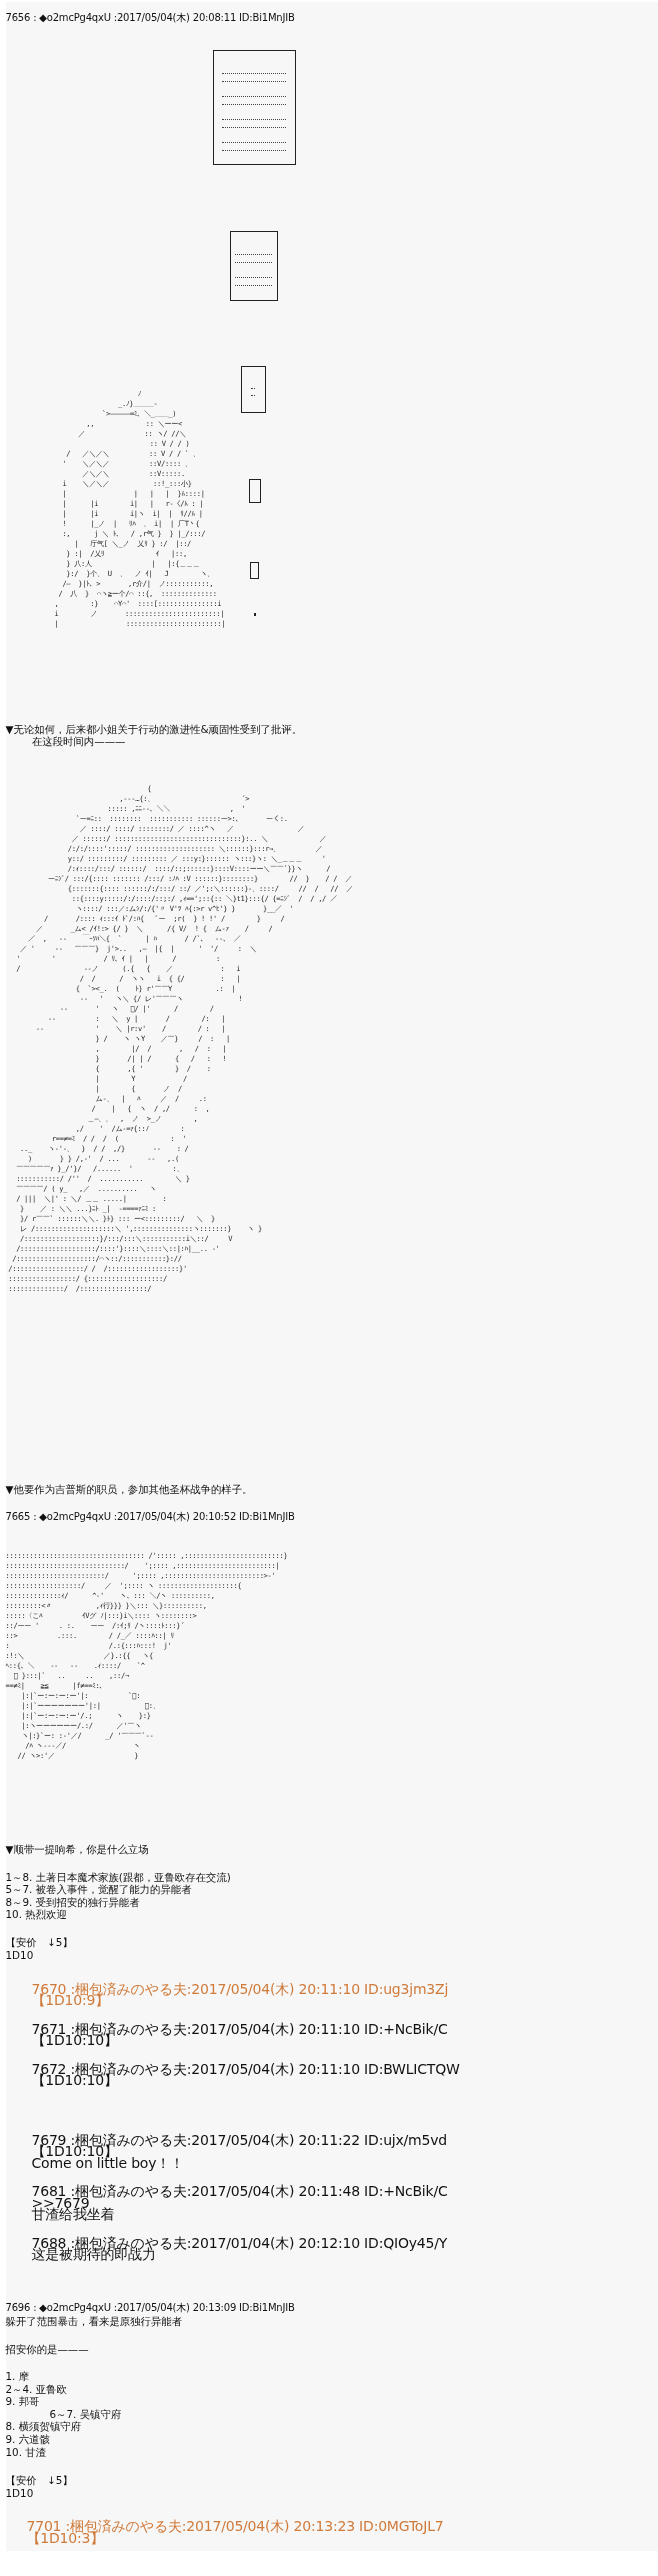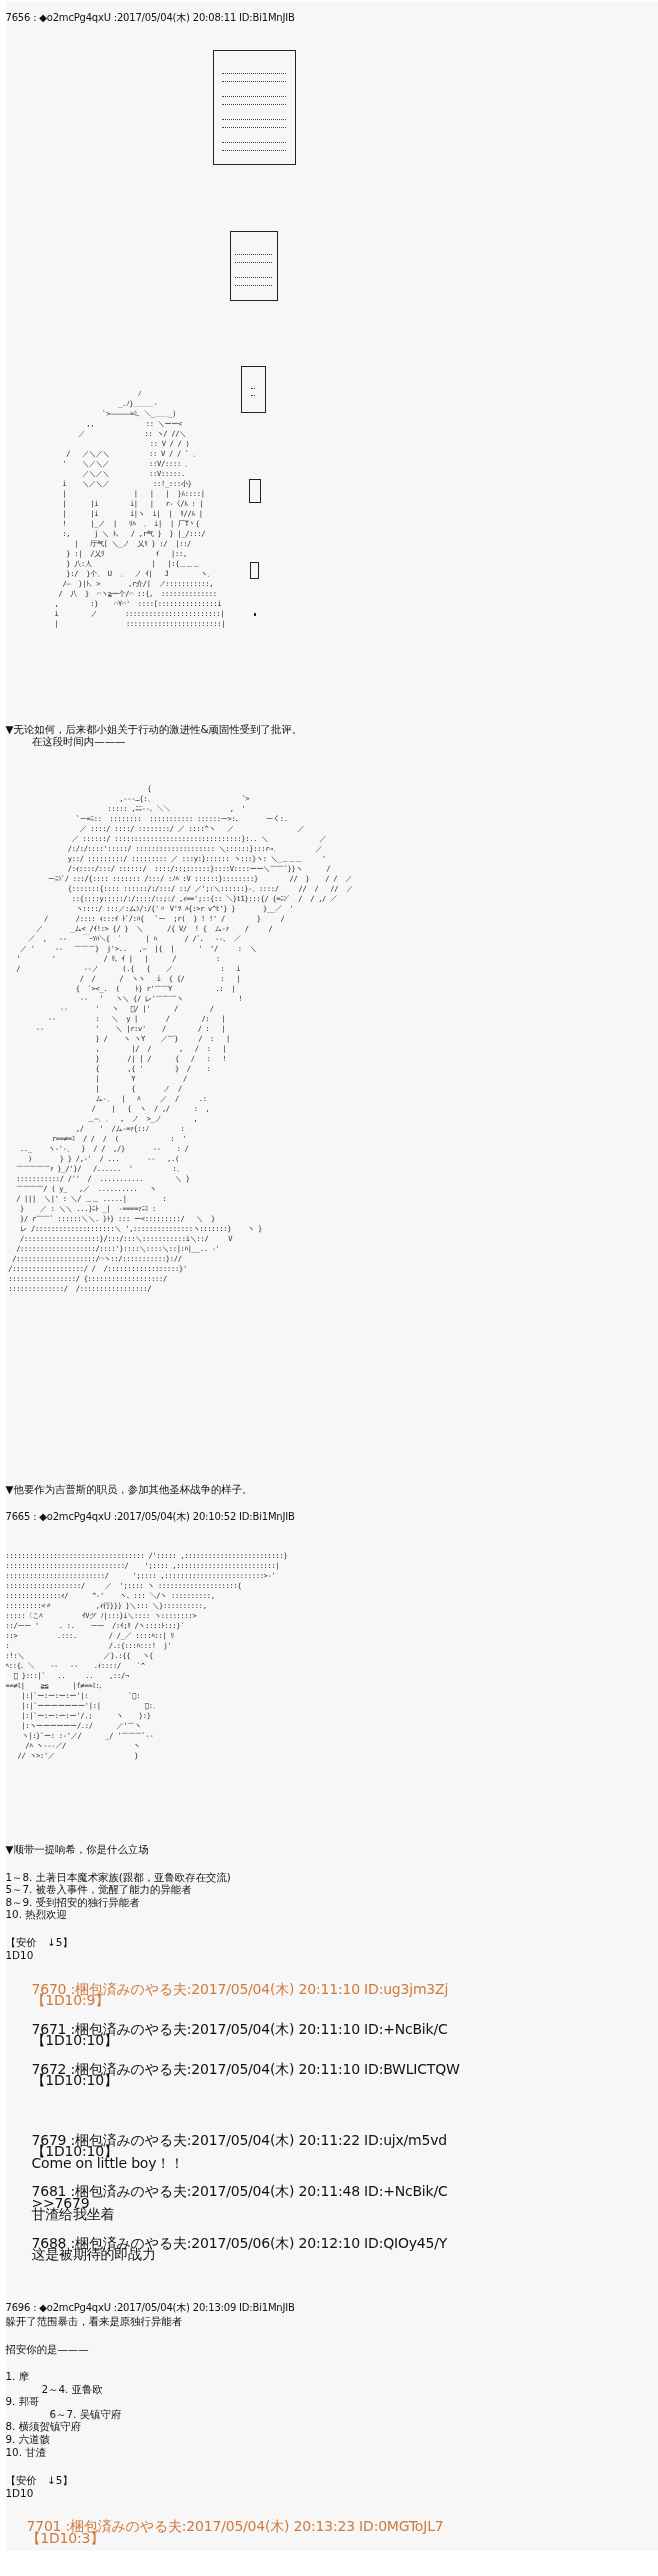--- a/index.html
+++ b/index.html
@@ -178,7 +178,7 @@
   <div class="abs reply" style="left:26px; top:2196px;">&gt;&gt;7679</div>
   <div class="abs reply" style="left:26px; top:2207px;">甘渣给我坐着</div>
 
-  <div class="abs reply" style="left:26px; top:2236px;">7688 :梱包済みのやる夫:2017/05/06(木) 20:12:10 ID:QIOy45/Y</div>
+  <div class="abs reply" style="left:26px; top:2236px;">7688 :梱包済みのやる夫:2017/01/04(木) 20:12:10 ID:QIOy45/Y</div>
   <div class="abs reply" style="left:26px; top:2247px;">这是被期待的即战力</div>
 
   <div class="abs hdr" style="left:0px; top:2300px;">7696 : ◆o2mcPg4qxU :2017/05/04(木) 20:13:09 ID:Bi1MnJIB</div>

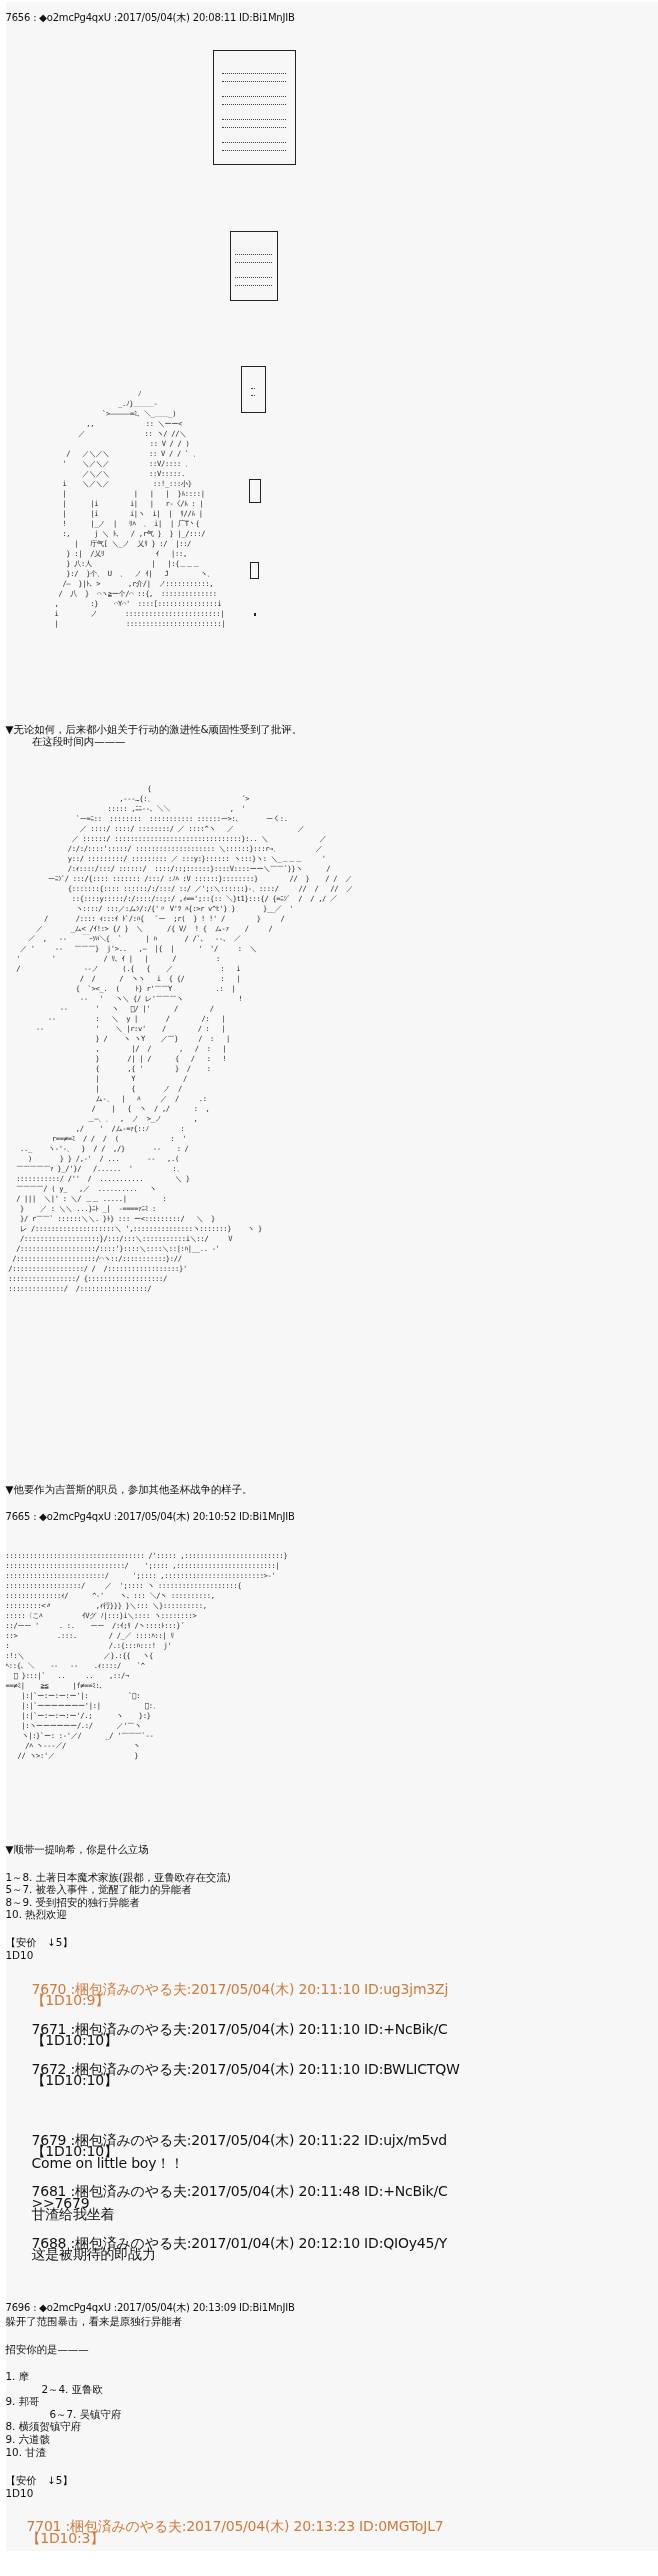--- a/index.html
+++ b/index.html
@@ -185,7 +185,7 @@
   <div class="abs txt" style="left:0px; top:2313px;">躲开了范围暴击，看来是原独行异能者</div>
   <div class="abs txt" style="left:0px; top:2341px;">招安你的是———</div>
   <div class="abs txt" style="left:0px; top:2368px;">1. 摩</div>
-  <div class="abs txt" style="left:0px; top:2381px;margin-left:36px;">2～4. 亚鲁欧</div>
+  <div class="abs txt" style="left:0px; top:2381px;">2～4. 亚鲁欧</div>
   <div class="abs txt" style="left:0px; top:2393px;">9. 邦哥</div>
   <div class="abs txt" style="left:0px; top:2406px;padding-left:44px;">6～7. 吴镇守府</div>
   <div class="abs txt" style="left:0px; top:2418px;">8. 横须贺镇守府</div>

